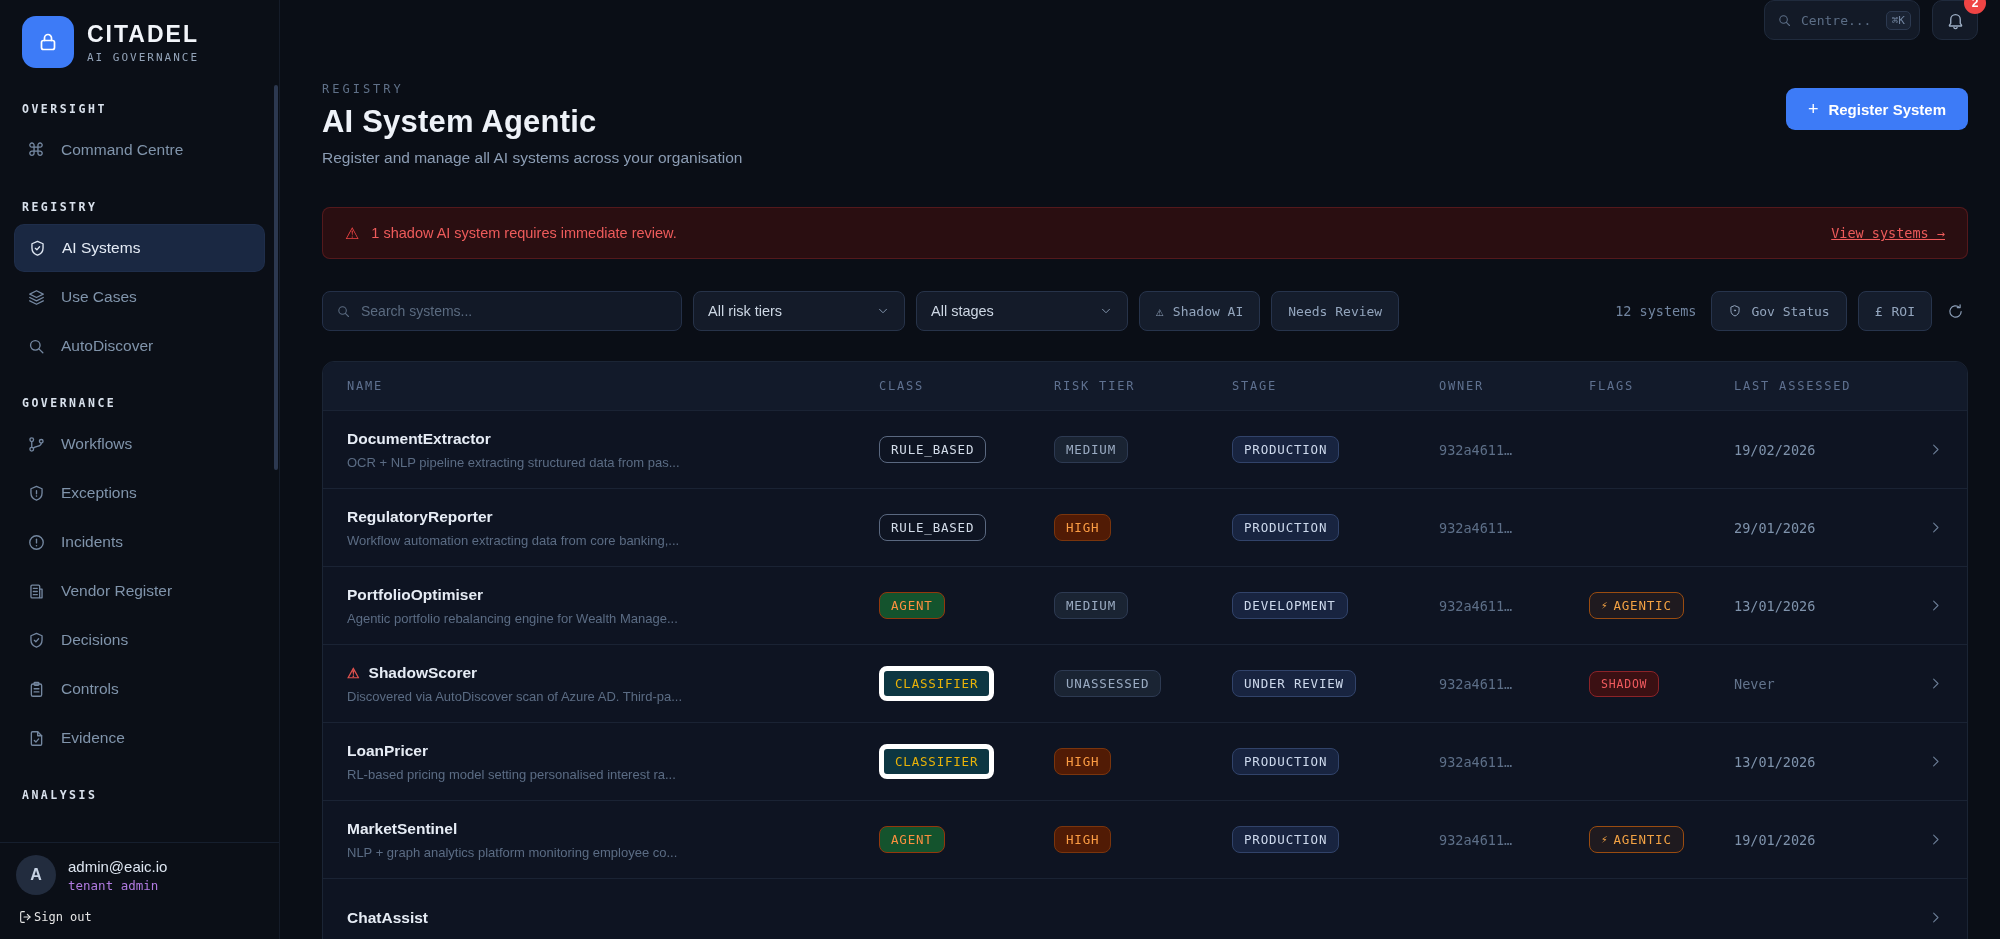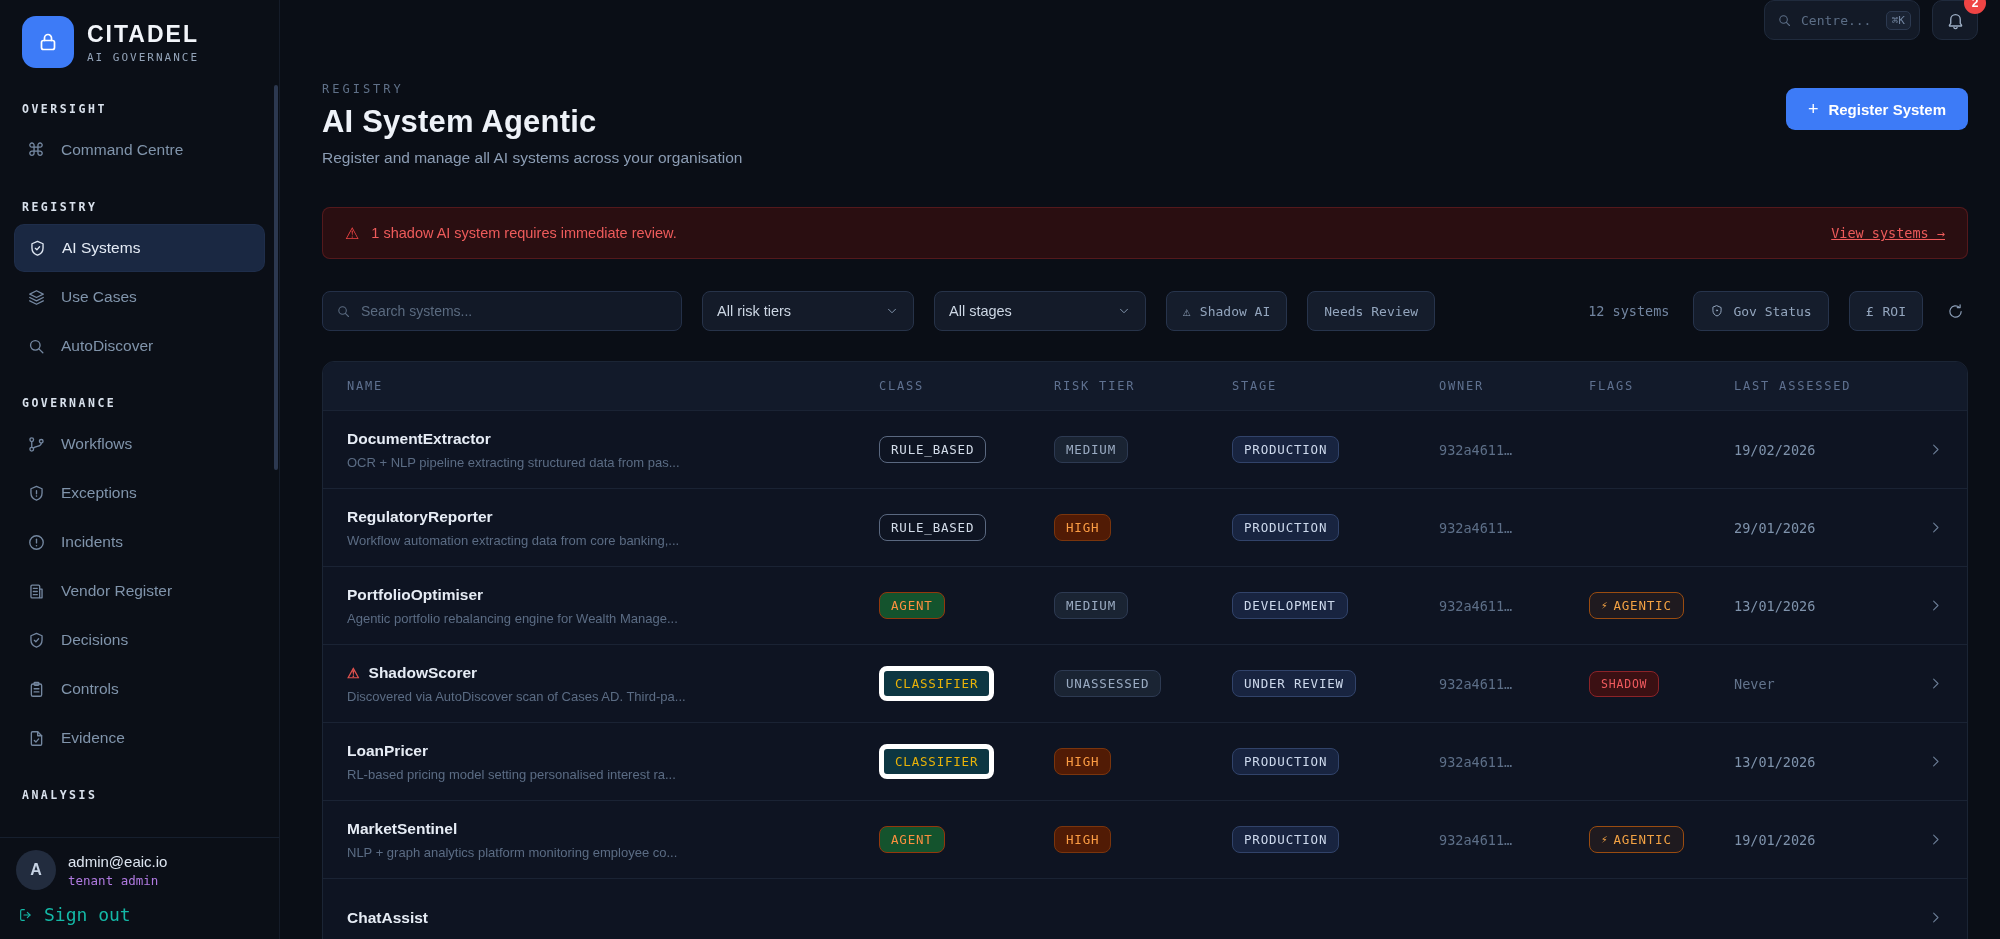--- a/index.html
+++ b/index.html
@@ -55,7 +55,7 @@
   .alert-text { font-size:14.5px; color:#ee5b5b; font-weight:500; }
   .alert-link { margin-left:auto; font-family:"DejaVu Sans Mono",monospace; font-size:13.5px; color:#ee5b5b; text-decoration:underline; cursor:pointer; }
 
-  .filterbar { margin-top:32px; display:flex; align-items:center; gap:20px;justify-content:flex-end; }
+  .filterbar { margin-top:32px; display:flex; align-items:center; gap:11px;justify-content:flex-end; }
   .f-search { display:flex; align-items:center; gap:10px; width:360px; height:40px; background:#121927; border:1px solid #243048; border-radius:8px; padding:0 13px; color:#5b6b80; }
   .f-search input { background:transparent; border:none; outline:none; color:#c6d2e2; font-size:14px; font-family:"Liberation Sans",sans-serif; width:100%; }
   .f-search input::placeholder { color:#5b6b80; }

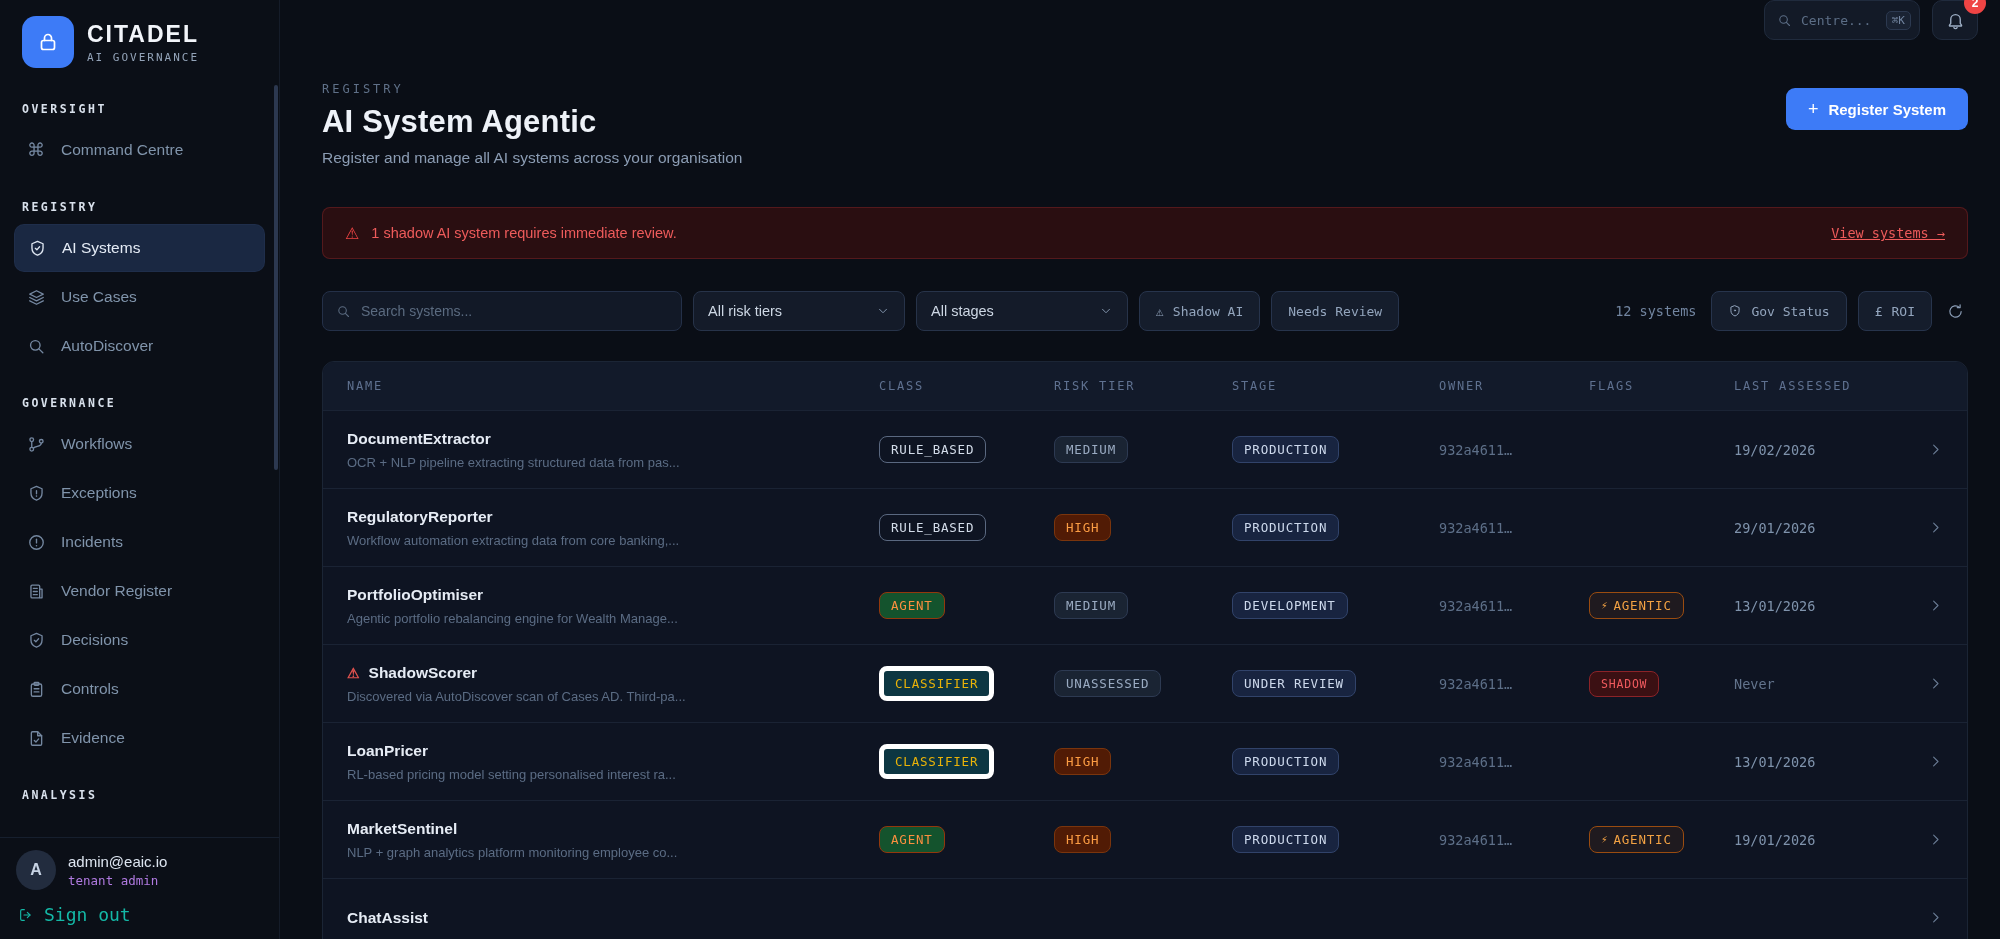--- a/index.html
+++ b/index.html
@@ -410,7 +410,7 @@
             <div class="trow">
        <div class="cell-name">
          <div class="sys-name"><span class="sys-warn">⚠</span>ShadowScorer</div>
-         <div class="sys-desc">Discovered via AutoDiscover scan of Cases AD. Third-pa...</div>
+         <div class="sys-desc">Discovered via AutoDiscover scan of Azure AD. Third-pa...</div>
        </div>
        <div><span class="badge v-classifier">CLASSIFIER</span></div>
        <div><span class="badge v-neutral">UNASSESSED</span></div>

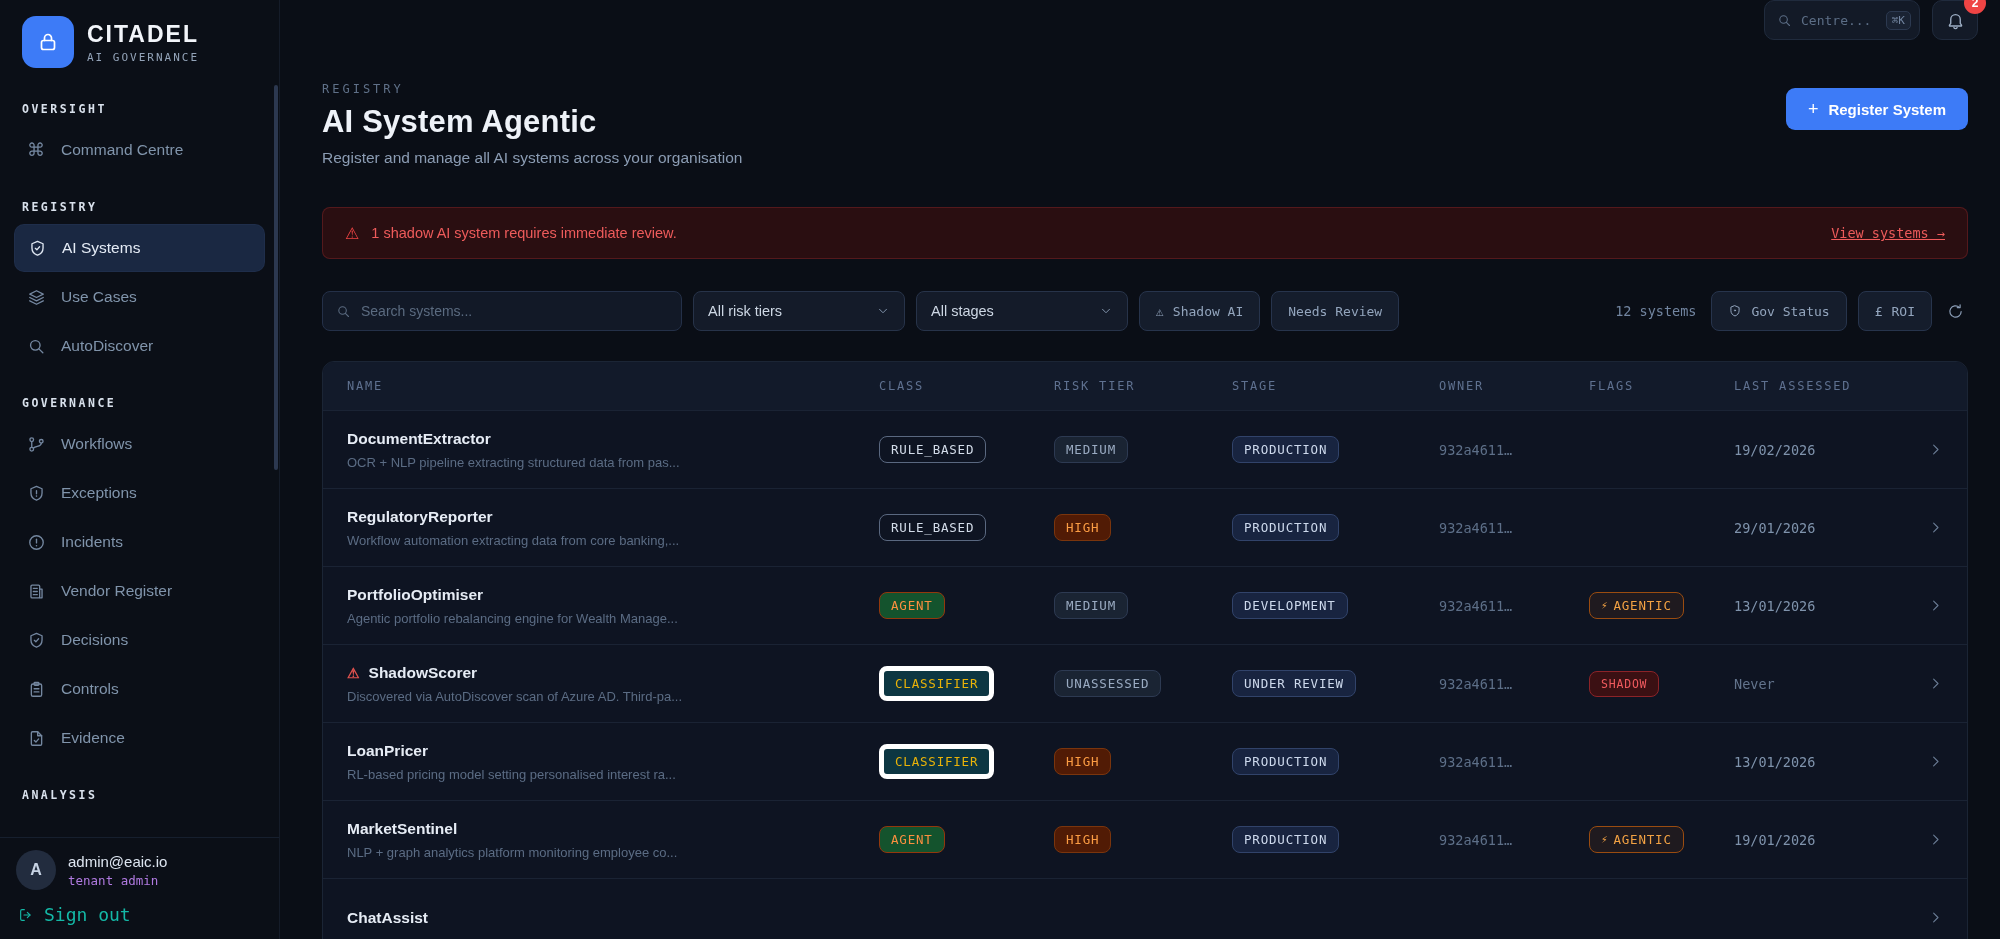--- a/index.html
+++ b/index.html
@@ -30,7 +30,7 @@
   .avatar { width:40px; height:40px; border-radius:50%; background:#222c3e; color:#c7d3e4; font-size:16px; font-weight:700; display:flex; align-items:center; justify-content:center; }
   .user-email { font-size:15px; color:#dde5f0; }
   .user-role { font-family:"DejaVu Sans Mono",monospace; font-size:12.5px; color:#b07ae0; margin-top:3px; }
-  .signout { display:flex; align-items:center; gap:10px; margin:14px 0 4px 2px; font-family:"DejaVu Sans Mono",monospace; font-size:18px; color:#14b8a6; cursor:pointer; }
+  .signout { display:flex; align-items:center; margin:14px 0 4px 2px; font-family:"DejaVu Sans Mono",monospace; font-size:12px; color:#e5e5e5; cursor:pointer; }
 
   
   .main { flex:1; display:flex; flex-direction:column; position:relative; background:#0a0e16; }

